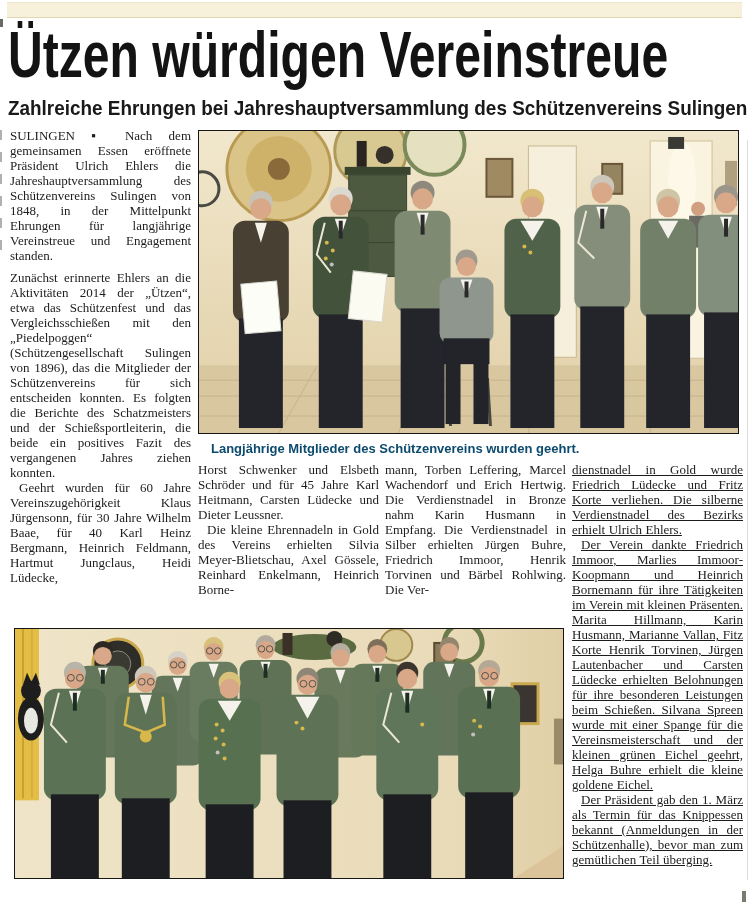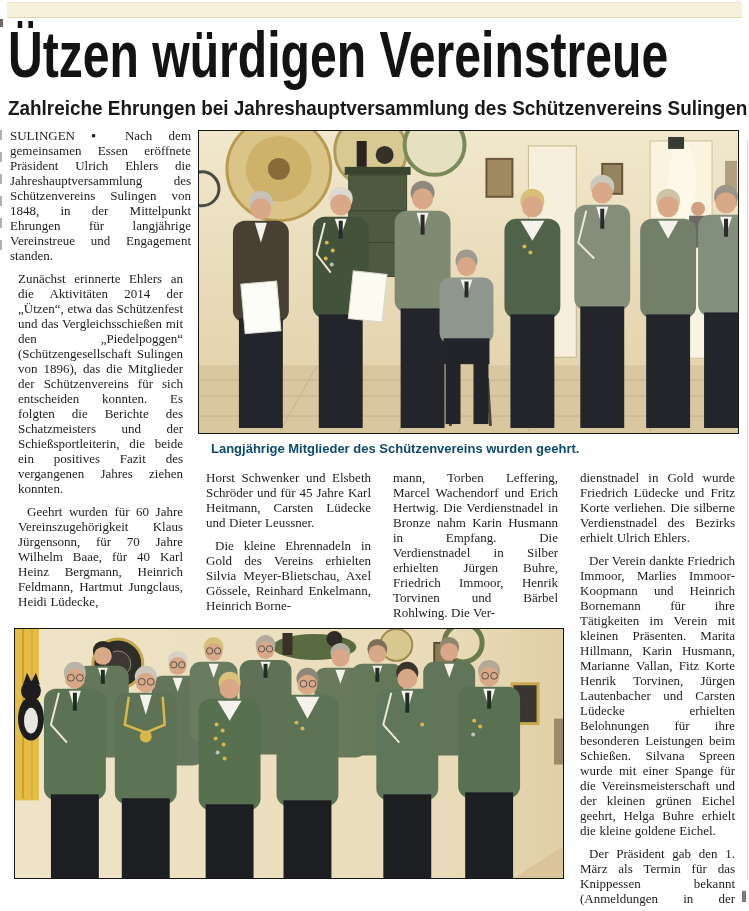--- a/index.html
+++ b/index.html
@@ -24,7 +24,7 @@
 
   
   .col{position:absolute;overflow:hidden;text-align:justify;}
-  .col p{margin:8px;font-family:"Liberation Serif",serif;font-size:13px;line-height:15px;
+  .col p{margin:0;font-family:"Liberation Serif",serif;font-size:13px;line-height:15px;
          word-spacing:.02em;}
   .col p.ind{text-indent:9px;}
   .lead{font-family:"Liberation Sans",sans-serif;font-weight:normal;font-size:12.6px;

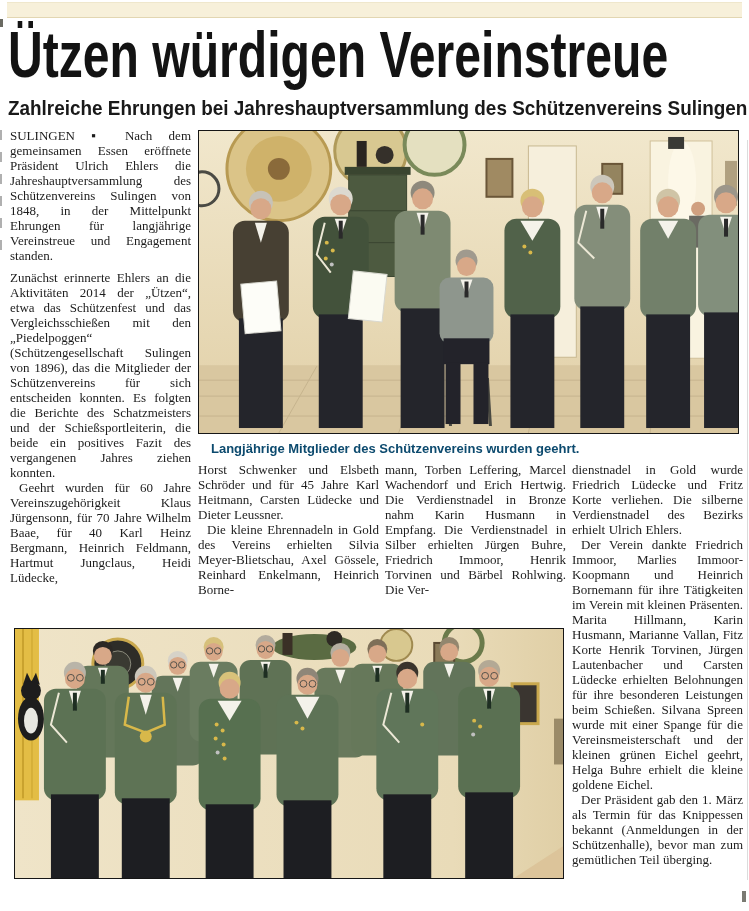--- a/index.html
+++ b/index.html
@@ -32,7 +32,7 @@
   #col1{left:10px;top:128px;width:181px;height:492px;}
   #col2{left:198px;top:462px;width:181px;height:158px;}
   #col3{left:385px;top:462px;width:181px;height:158px;}
-  #col4{left:572px;top:462px;width:171px;height:446px;}
+  #col4{left:572px;top:462px;width:171px;height:446px;text-decoration:underline;}
 
   
   .photo{position:absolute;border:1px solid #161616;background:#e8dcba;}

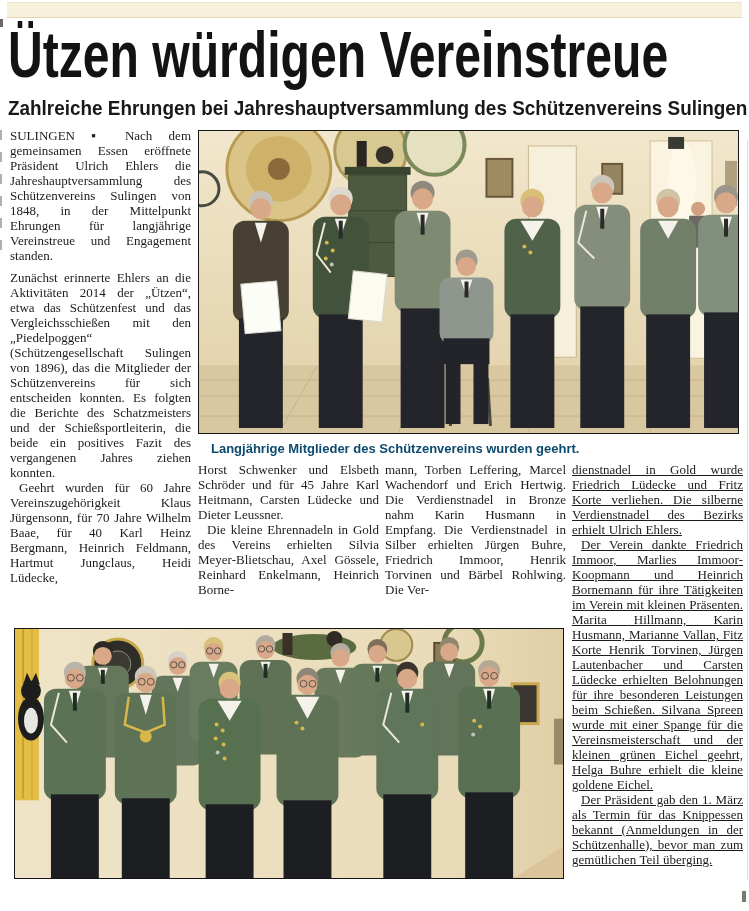--- a/index.html
+++ b/index.html
@@ -60,7 +60,7 @@
   <div class="col" id="col1">
     <p class="lead">SULINGEN ▪ Nach dem gemeinsamen Essen eröffnete Präsident Ulrich Ehlers die Jahreshauptversammlung des Schützenvereins Sulingen von 1848, in der Mittelpunkt Ehrungen für langjährige Vereinstreue und Engagement standen.</p>
     <p>Zunächst erinnerte Ehlers an die Aktivitäten 2014 der „Ützen“, etwa das Schützenfest und das Vergleichsschießen mit den „Piedelpoggen“ (Schützengesellschaft Sulingen von 1896), das die Mitglieder der Schützenvereins für sich entscheiden konnten. Es folgten die Berichte des Schatzmeisters und der Schießsportleiterin, die beide ein positives Fazit des vergangenen Jahres ziehen konnten.</p>
-    <p class="ind">Geehrt wurden für 60 Jahre Vereinszugehörigkeit Klaus Jürgensonn, für 70 Jahre Wilhelm Baae, für 40 Karl Heinz Bergmann, Heinrich Feldmann, Hartmut Jungclaus, Heidi Lüdecke,</p>
+    <p class="ind">Geehrt wurden für 60 Jahre Vereinszugehörigkeit Klaus Jürgensonn, für 30 Jahre Wilhelm Baae, für 40 Karl Heinz Bergmann, Heinrich Feldmann, Hartmut Jungclaus, Heidi Lüdecke,</p>
   </div>
 
   <div class="photo" id="photo1">

